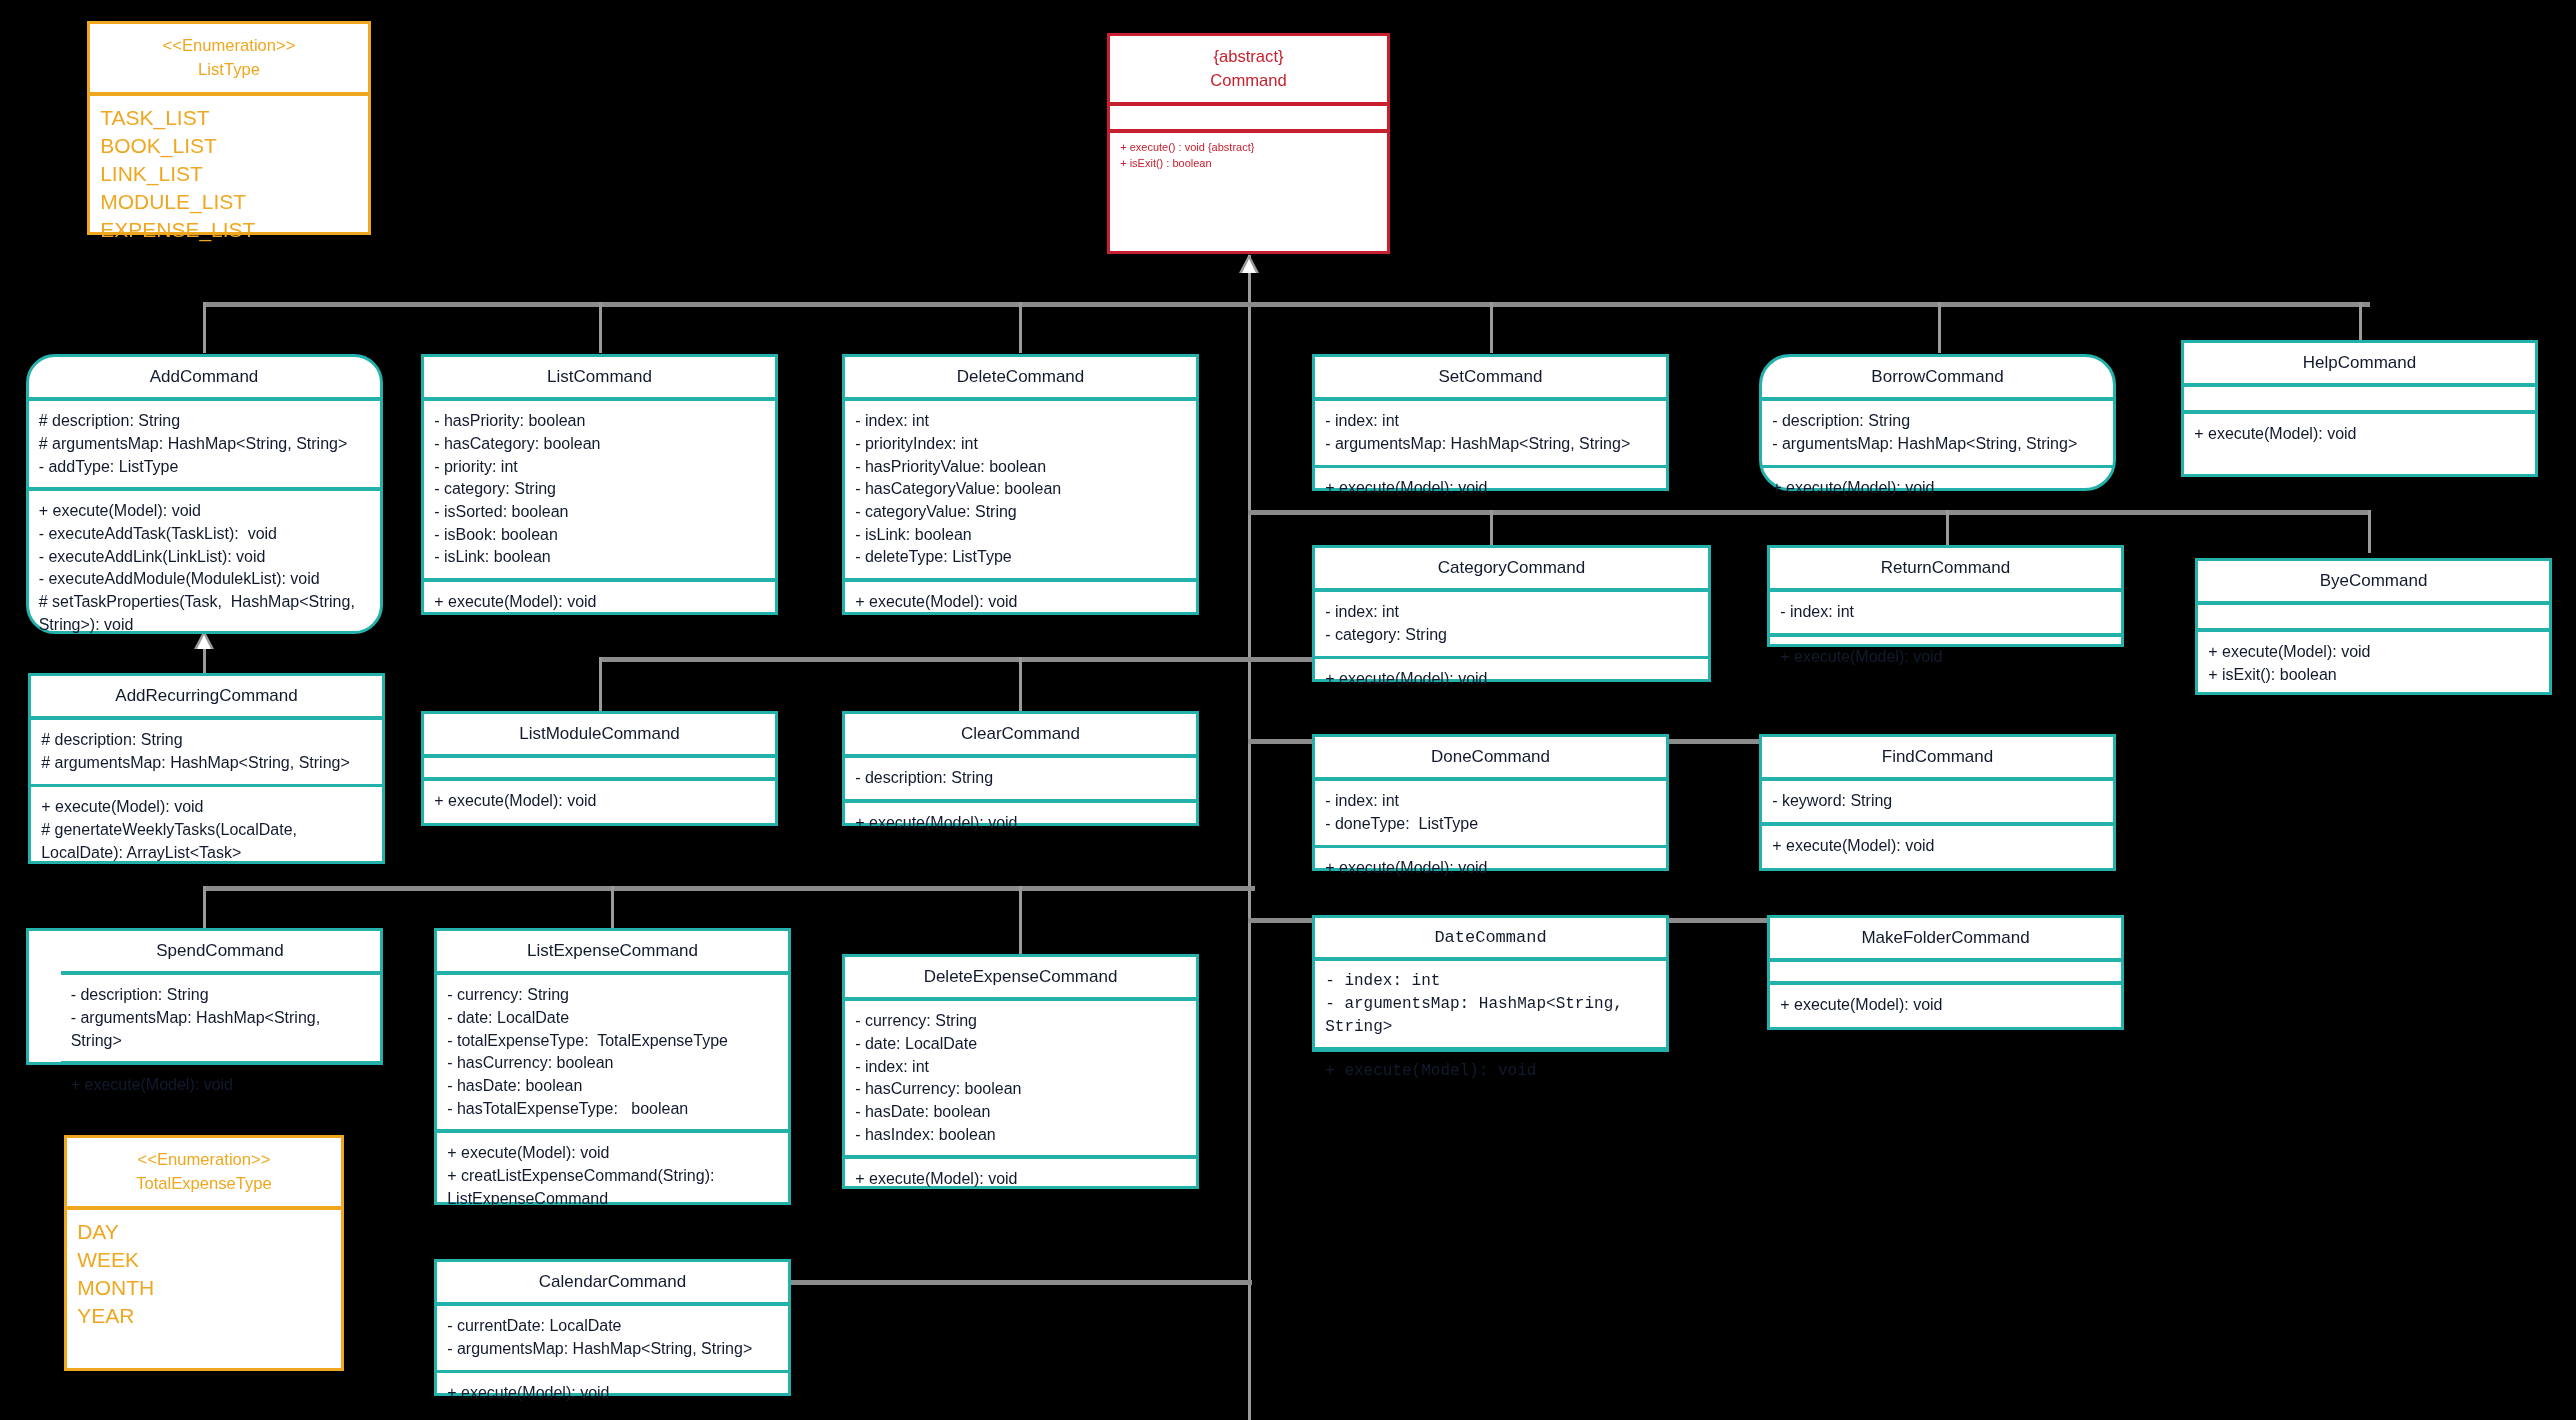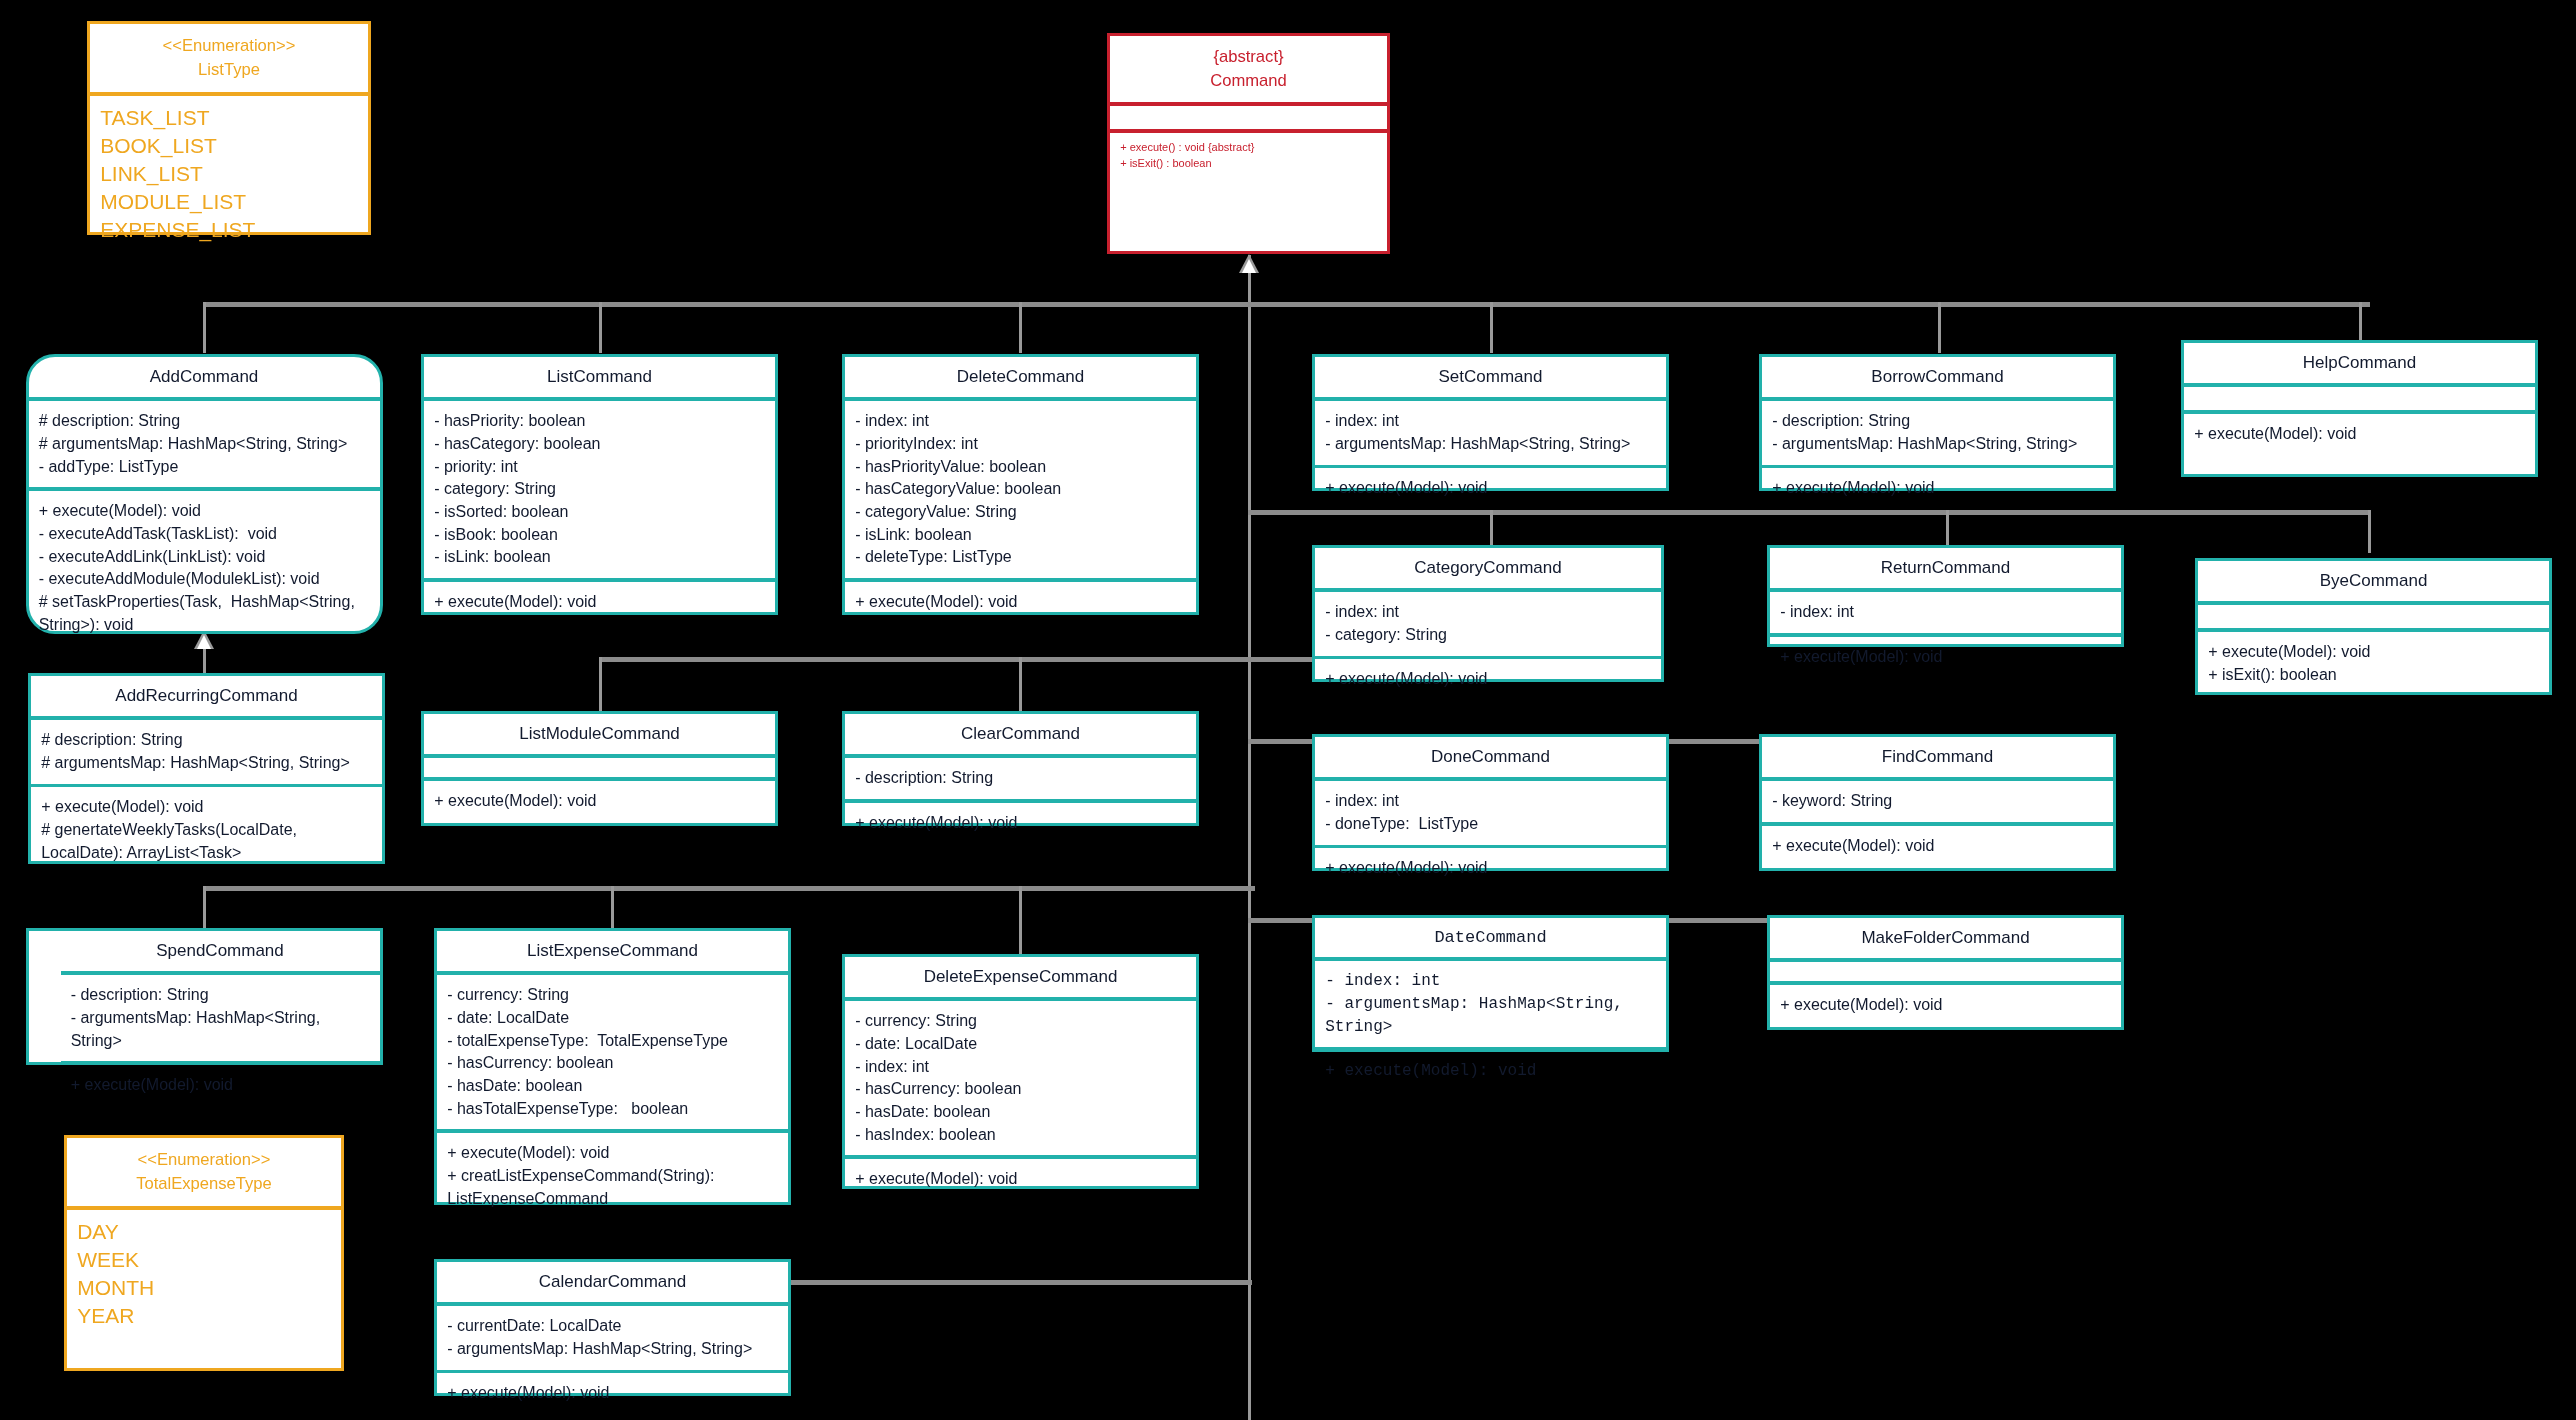--- a/index.html
+++ b/index.html
@@ -193,7 +193,7 @@
     </div>
   </div>
 
-  <div class="uml teal" style="left:1759px;top:354px;width:357px;height:137px;">
+  <div class="uml teal" style="left:1759px;top:354px;width:357px;height:137px;border-radius:31px;">
     <div class="cmp name">
       <div class="line">BorrowCommand</div>
     </div>

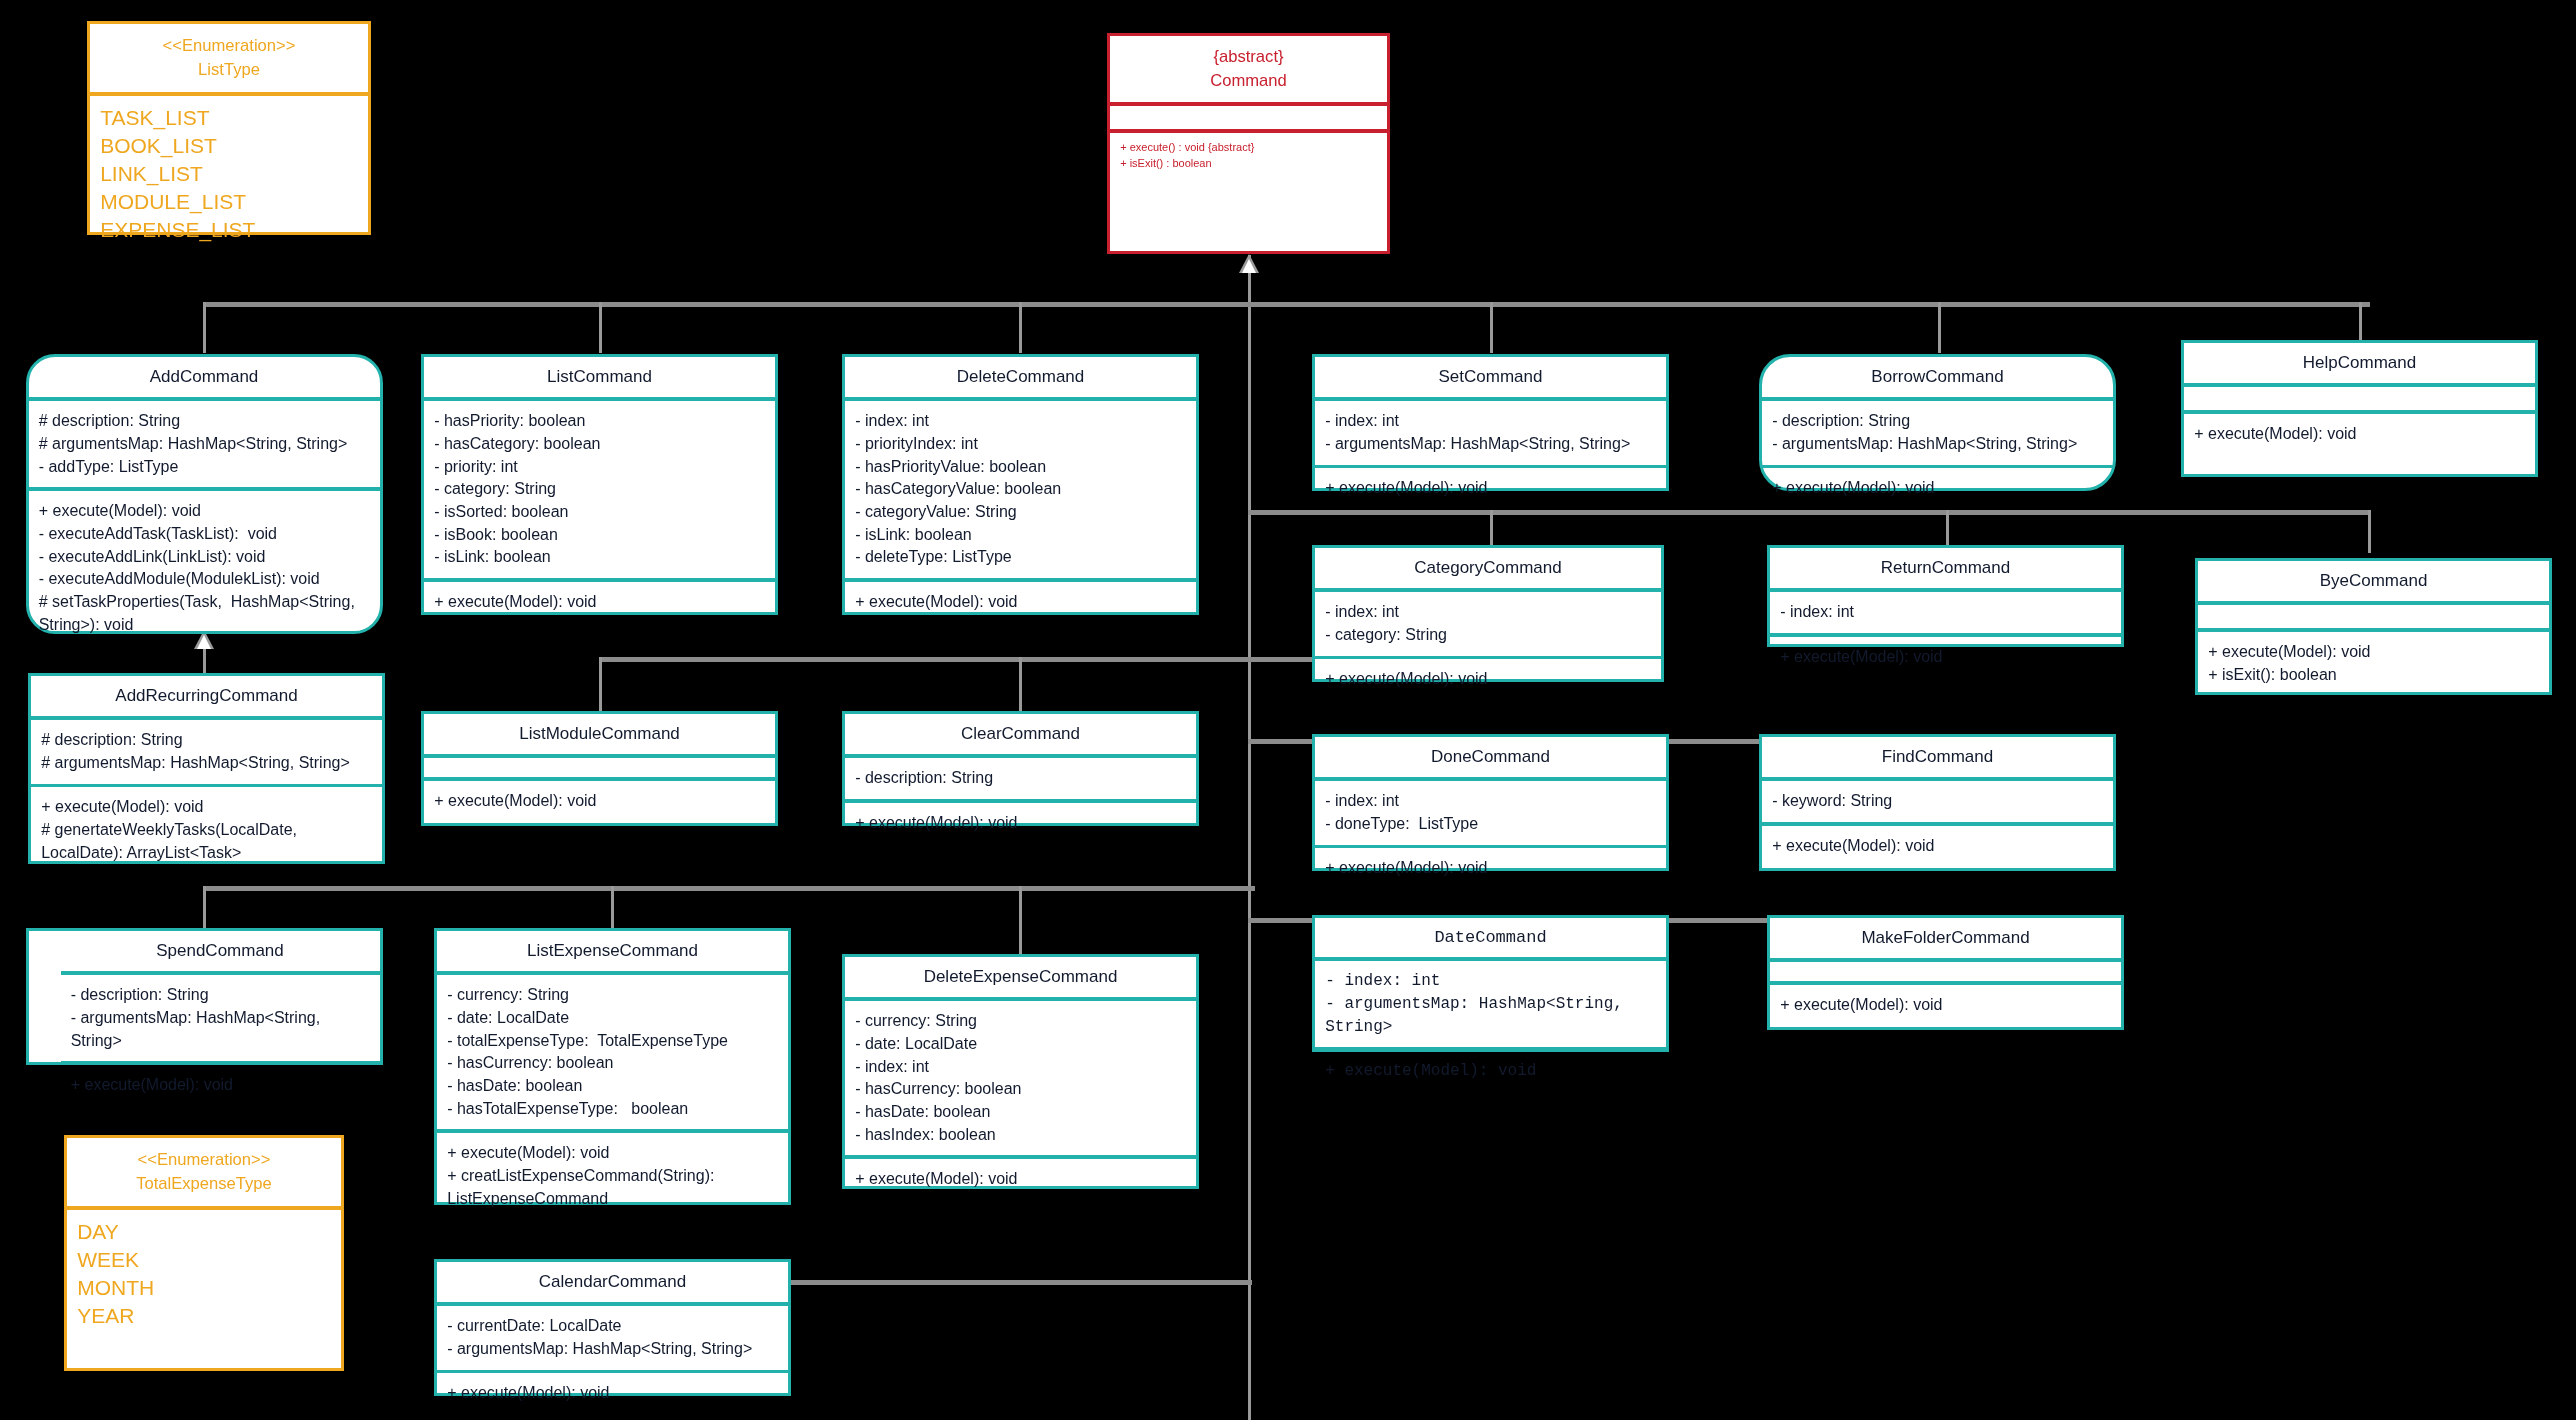--- a/index.html
+++ b/index.html
@@ -220,7 +220,7 @@
     </div>
   </div>
 
-  <div class="uml teal" style="left:1312px;top:545px;width:352px;height:137px;">
+  <div class="uml teal" style="left:1312px;top:545px;width:399px;height:137px;">
     <div class="cmp name">
       <div class="line">CategoryCommand</div>
     </div>

